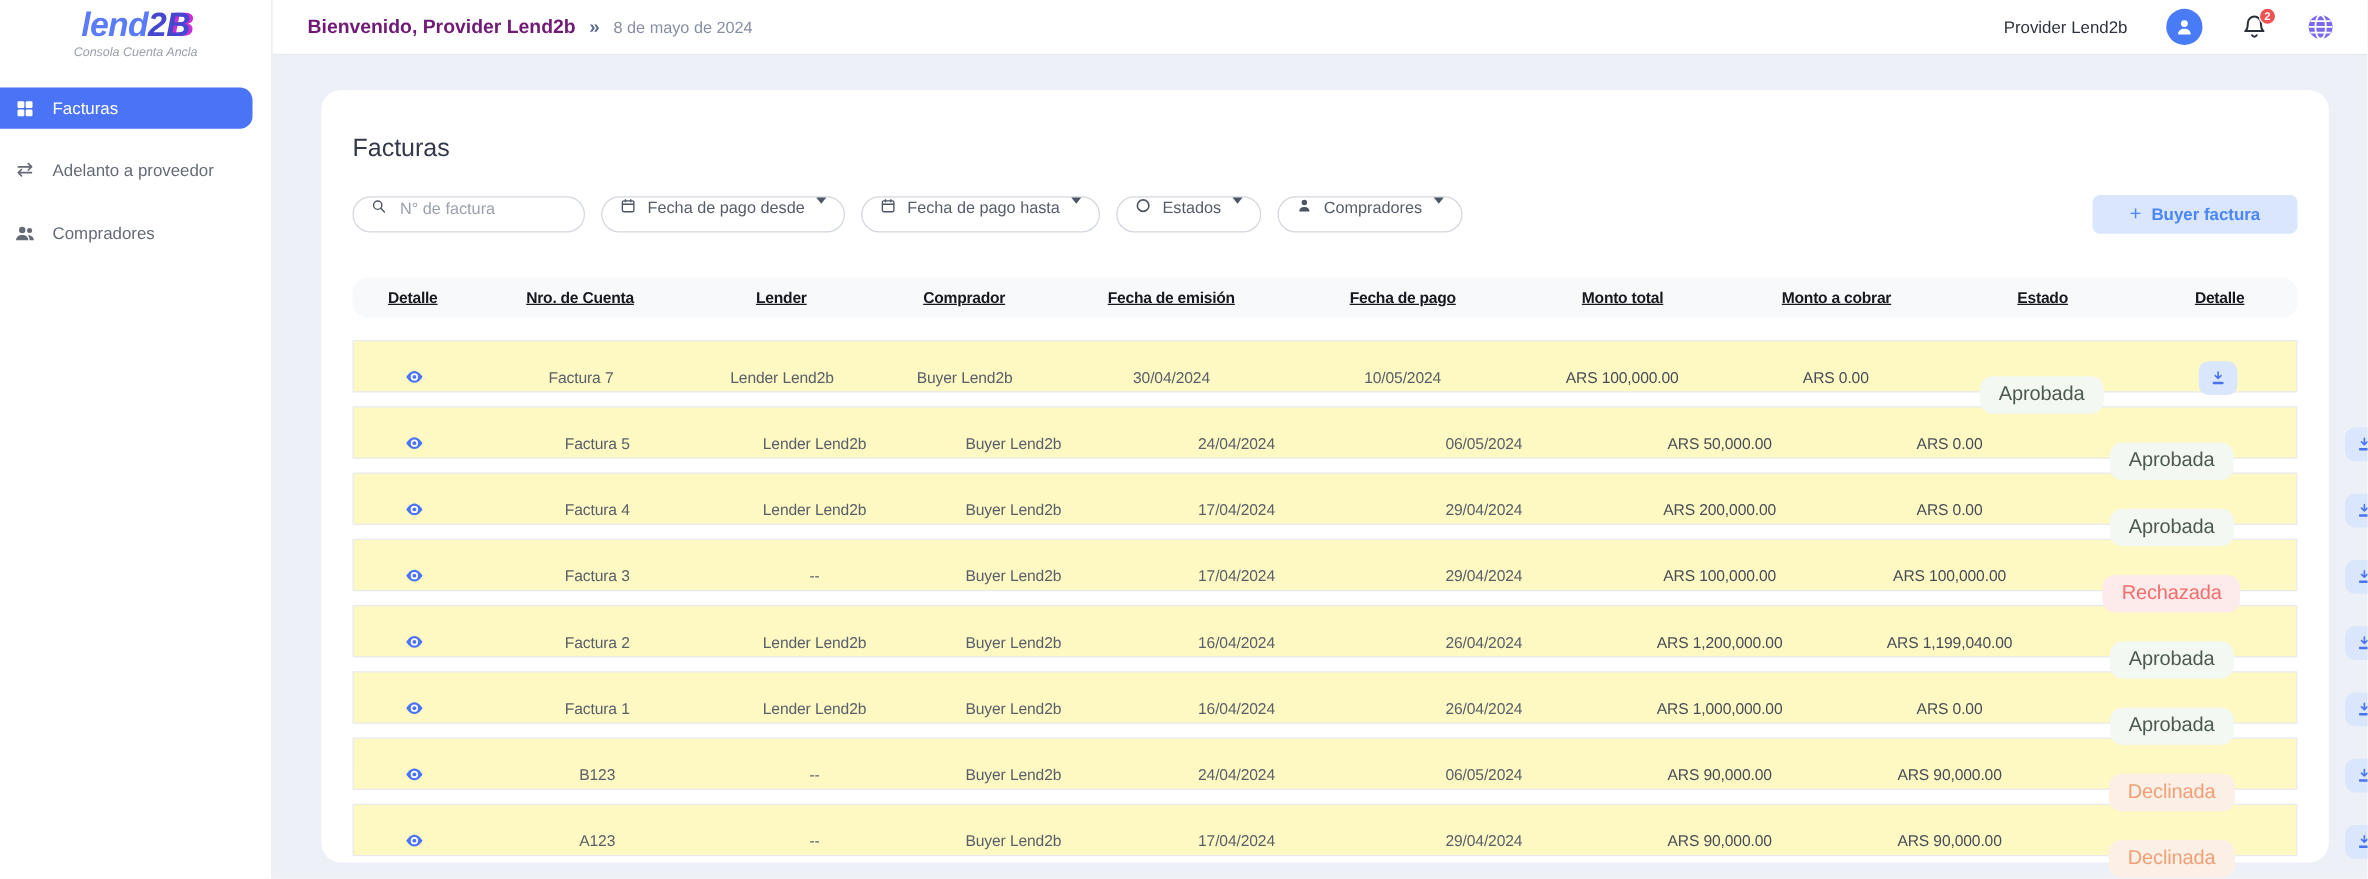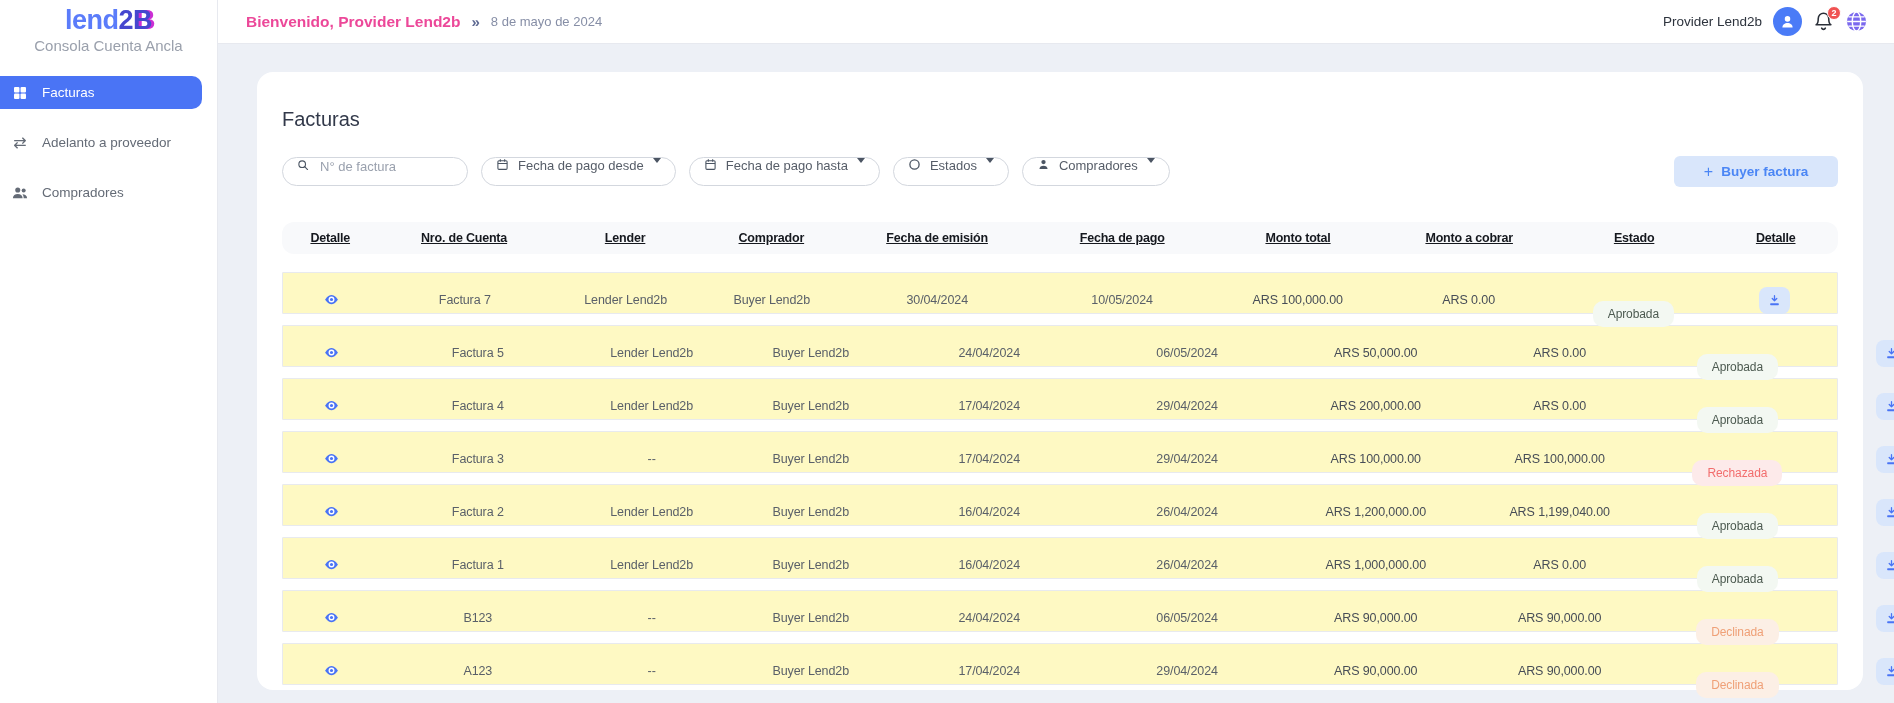--- a/index.html
+++ b/index.html
@@ -16,7 +16,7 @@
     width:218px; flex-shrink:0; background:#fff;
     border-right:1px solid #e7e9ef; z-index:3;
   }
-  .logo-wrap { text-align:center; padding-top:5px; }
+  .logo-wrap { text-align:center; padding-top:5px;font-style:italic; }
   .logo { font-size:27px; font-weight:700; letter-spacing:-0.5px; }
   .logo .l-lend { color:#5b7cfa; }
   .logo .l-2 { color:#4547cf; }

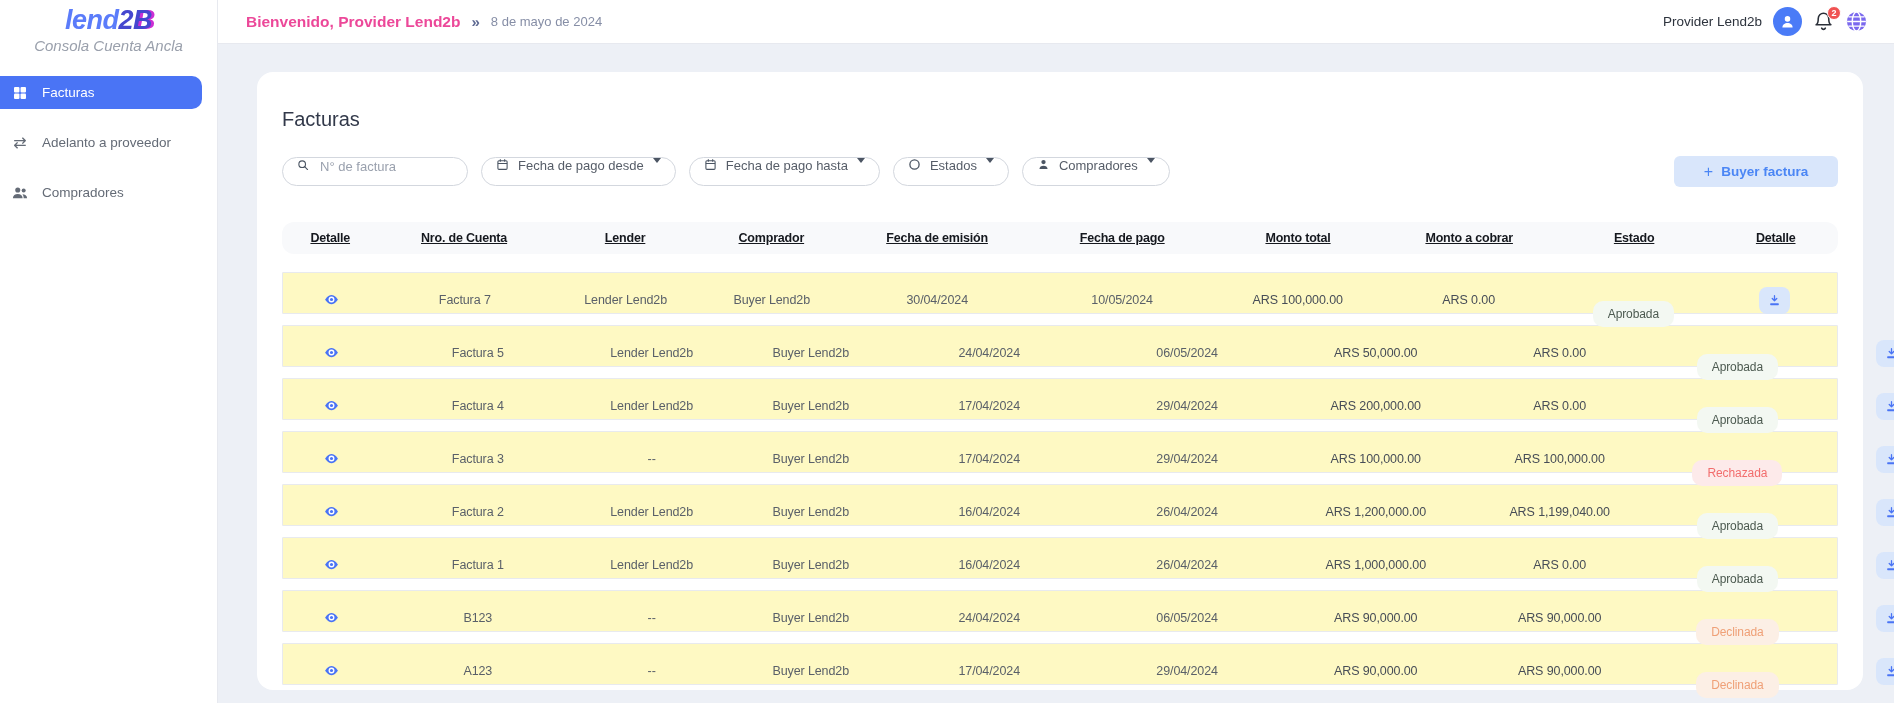--- a/index.html
+++ b/index.html
@@ -41,7 +41,7 @@
     display:flex; align-items:center; padding:0 26px 0 28px; flex-shrink:0;
   }
   .crumbs { display:flex; align-items:center; gap:11px; }
-  .welcome { font-size:15.5px; font-weight:700; color:#ec4899; }
+  .welcome { font-size:15.5px; font-weight:700; color:#701a75; }
   .crumb-sep { font-size:15px; font-weight:700; color:#5f6a93; }
   .topdate { font-size:13px; color:#868ea6; }
   .top-right { margin-left:auto; display:flex; align-items:center; gap:11px; }

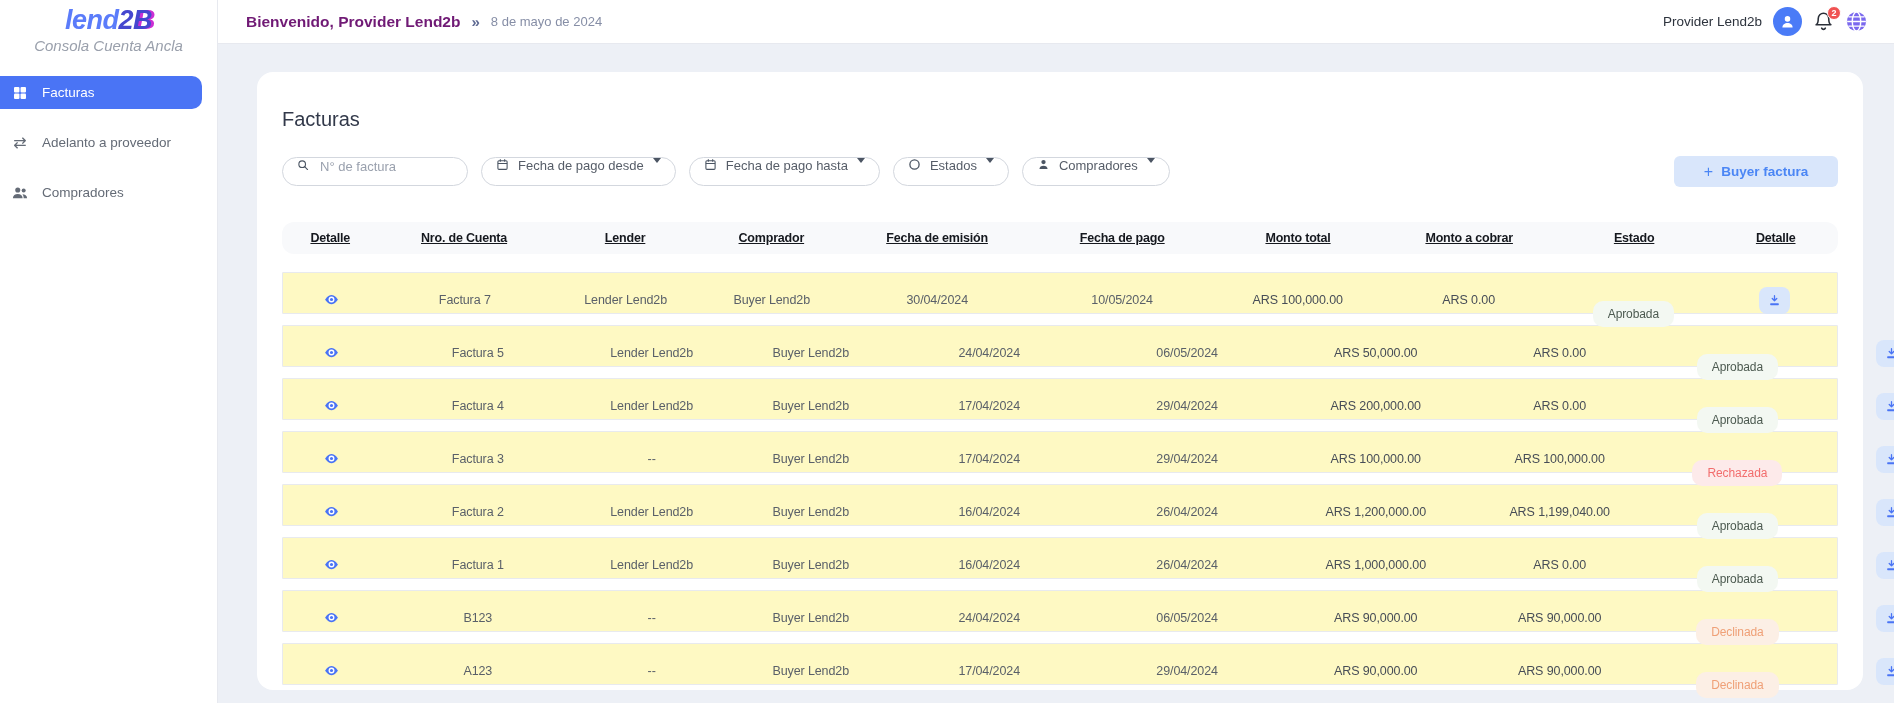--- a/index.html
+++ b/index.html
@@ -44,7 +44,7 @@
   .welcome { font-size:15.5px; font-weight:700; color:#701a75; }
   .crumb-sep { font-size:15px; font-weight:700; color:#5f6a93; }
   .topdate { font-size:13px; color:#868ea6; }
-  .top-right { margin-left:auto; display:flex; align-items:center; gap:11px; }
+  .top-right { margin-left:auto; display:flex; align-items:center; gap:31px; }
   .user-name { font-size:13.5px; color:#2d333d; }
   .avatar {
     width:29px; height:29px; border-radius:50%; background:#4a7bf7;

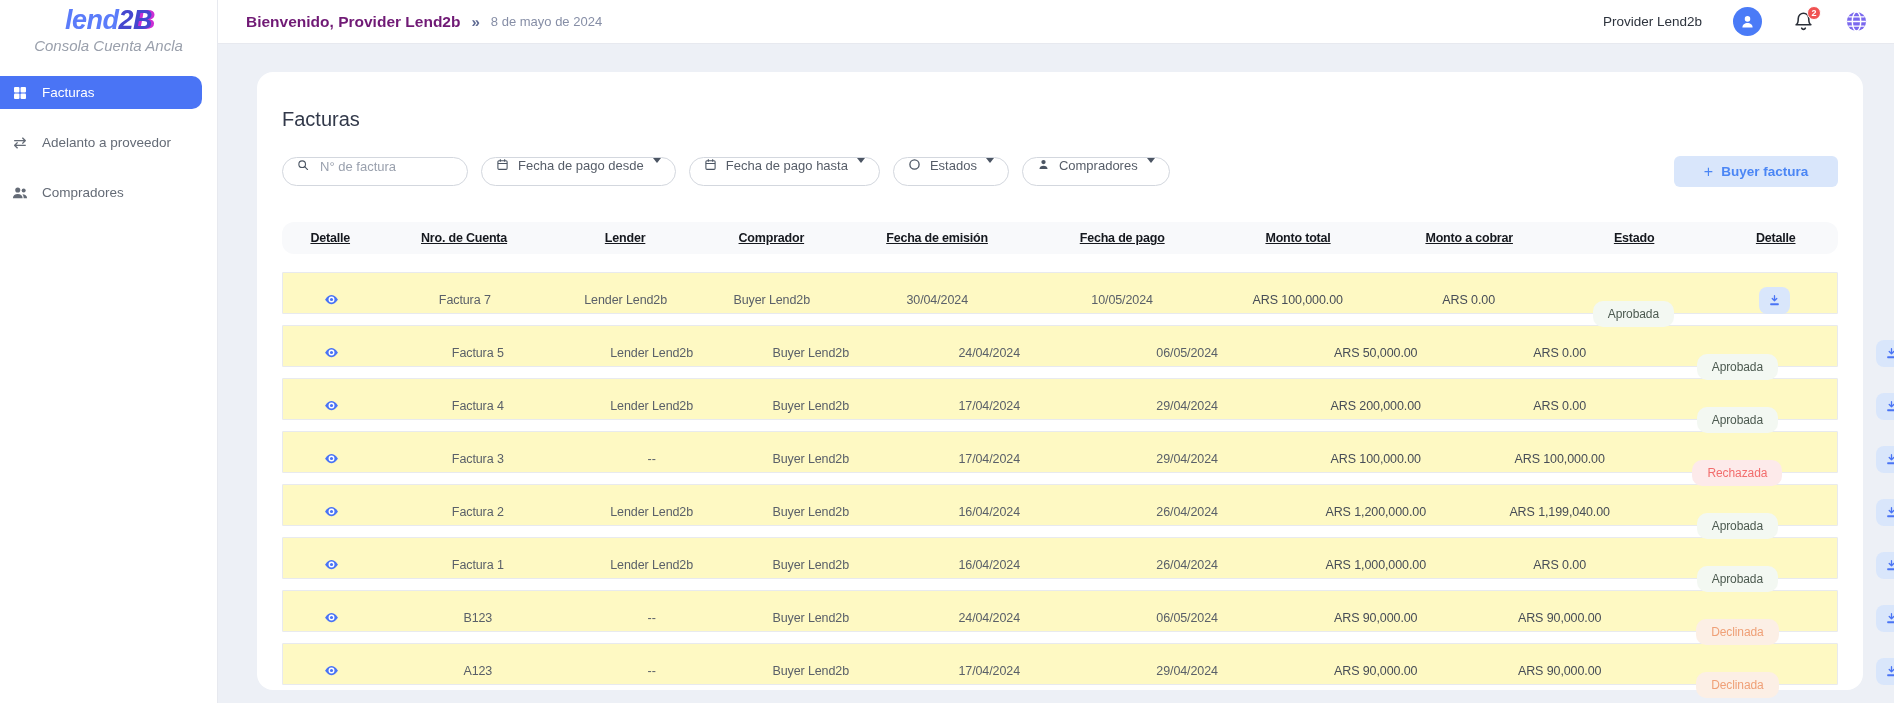--- a/index.html
+++ b/index.html
@@ -21,7 +21,7 @@
   .logo .l-lend { color:#5b7cfa; }
   .logo .l-2 { color:#4547cf; }
   .logo .l-b { color:#4547cf; text-shadow:3px 0 0 #cc2fd4; }
-  .logo-sub { font-size:15px; color:#9aa0ac; margin-top:1px; }
+  .logo-sub { font-size:10px; color:#9aa0ac; margin-top:1px; }
   .nav { margin-top:22px; }
   .nav-item {
     height:33px; display:flex; align-items:center; gap:12px;

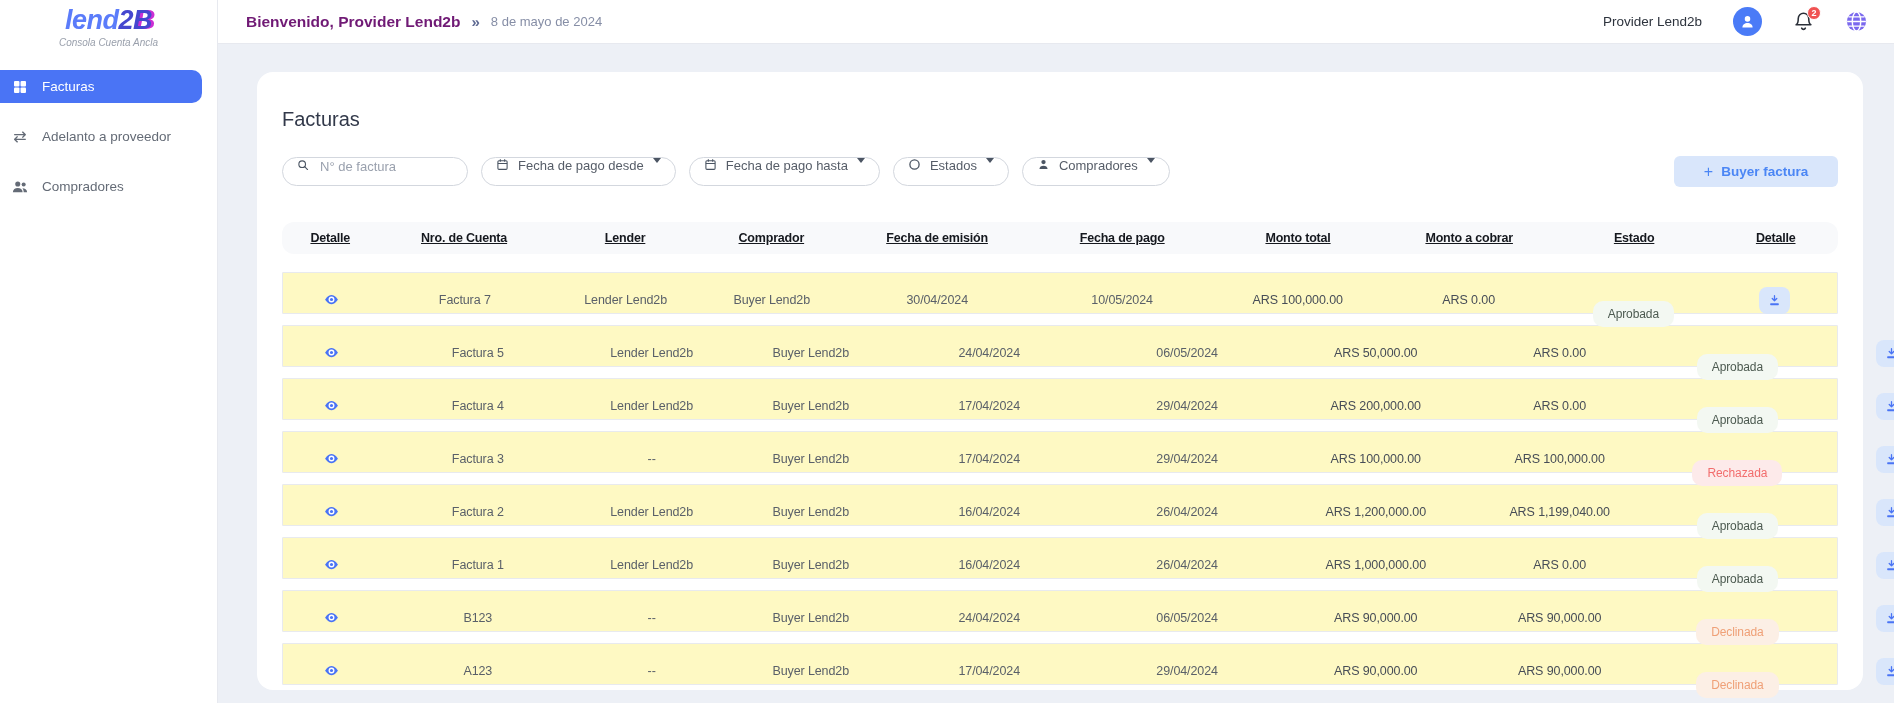--- a/index.html
+++ b/index.html
@@ -109,7 +109,7 @@
   .eye-btn { border:none; background:transparent; padding:2px; cursor:pointer; display:inline-flex; }
   .badge {
     display:inline-block; padding:6px 15px; border-radius:10px;
-    font-size:12px; letter-spacing:-0.1px;margin-top:28px;
+    font-size:16px; letter-spacing:-0.1px;margin-top:28px;
   }
   .badge.approved { background:#f3f8f2; color:#4c5a50; }
   .badge.rejected { background:#fdeaea; color:#f26d6d; }

